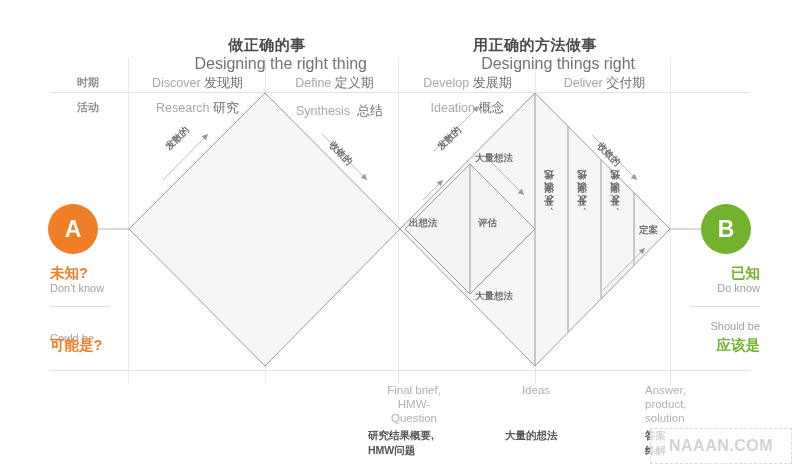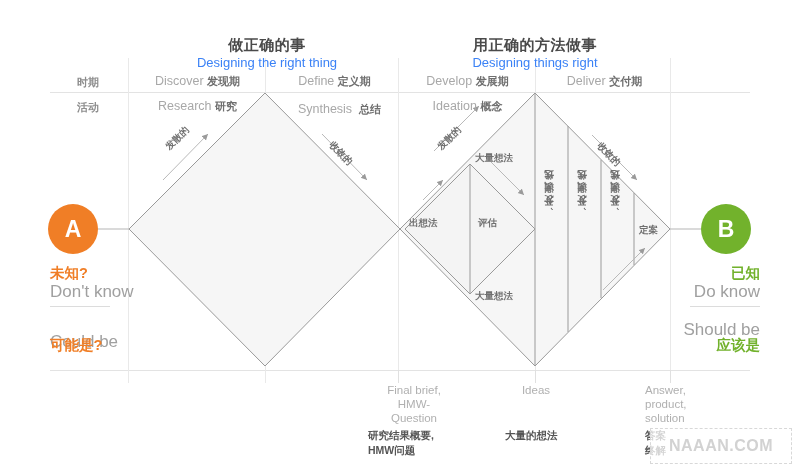--- a/index.html
+++ b/index.html
@@ -21,7 +21,7 @@
     text-align:center;white-space:nowrap;letter-spacing:.5px;
   }
   .sub-title{
-    font-size:13px;color:#3b82f6;text-align:center;white-space:nowrap;
+    font-size:16px;color:#737373;text-align:right;white-space:nowrap;
   }
 
   

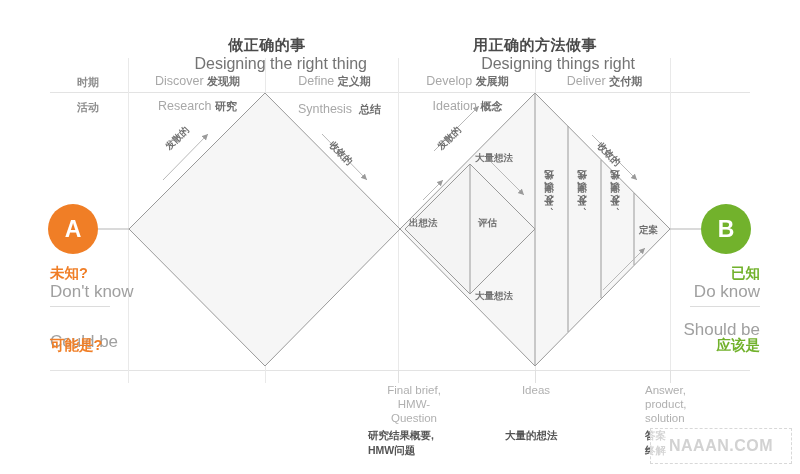--- a/index.html
+++ b/index.html
@@ -33,7 +33,7 @@
   .cell{
     font-size:12.5px;color:#a8a8a8;text-align:center;white-space:nowrap;
   }
-  .cell b{color:#6f6f6f;font-weight:bold;font-size:11px;}
+  .cell b{color:#6f6f6f;font-weight:normal;font-size:13px;}
 
   
   .circle{

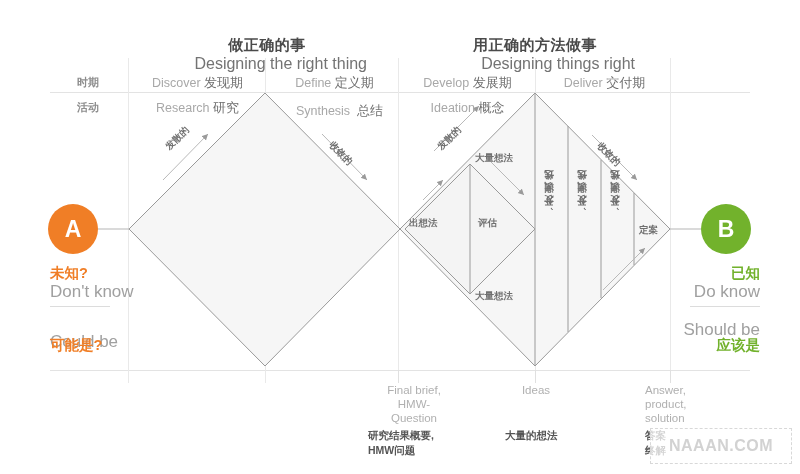--- a/index.html
+++ b/index.html
@@ -45,7 +45,7 @@
   .circ-b{background:#72b22c;}
 
   .side-cn{font-size:14.5px;font-weight:bold;white-space:nowrap;}
-  .side-en{font-size:17px;color:#a0a0a0;white-space:nowrap;}
+  .side-en{font-size:11px;color:#a0a0a0;white-space:nowrap;}
   .cn-orange{color:#f07e26;}
   .cn-green{color:#72b22c;}
 

